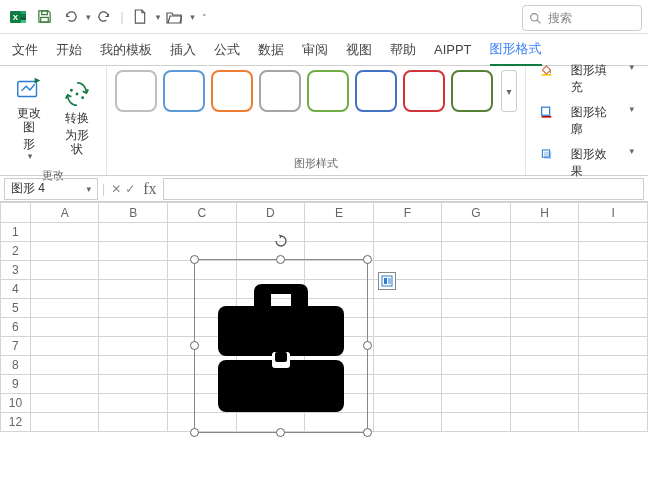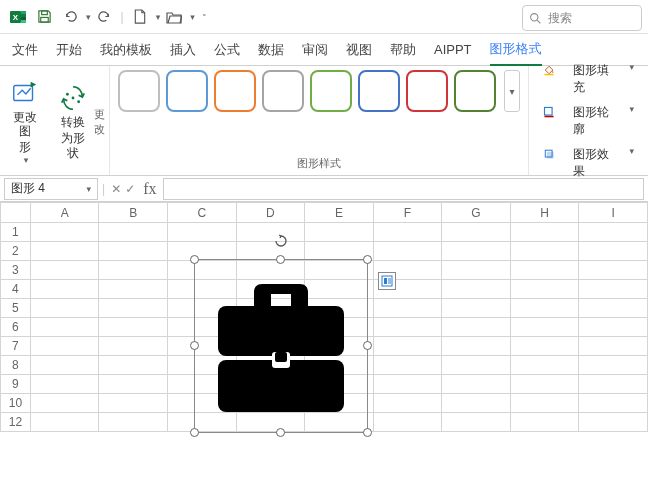--- a/index.html
+++ b/index.html
@@ -14,7 +14,7 @@
 .tab{font-size:13px;color:#444;cursor:pointer;padding:6px 0;}
 .tab.active{color:#3b82f6;border-bottom:2px solid #107c41;font-weight:400;}
 .ribbon{height:110px;display:flex;border-bottom:1px solid #d0d0d0;background:#fff;}
-.ribbon-group{border-right:1px solid #e6e6e6;padding:4px 8px 2px 8px;display:flex;justify-content:center;align-items:center;}
+.ribbon-group{border-right:1px solid #e6e6e6;padding:4px 8px 2px 8px;display:flex;flex-direction:column;justify-content:flex-start;align-items:center;}
 .ribbon-group-label{font-size:11px;color:#666;text-align:center;padding:2px 0;}
 .big-btn{display:flex;flex-direction:column;align-items:center;justify-content:center;padding:4px 6px;cursor:pointer;border-radius:3px;gap:2px;font-size:12px;line-height:1.2;text-align:center;}
 .big-btn span{display:block;}

